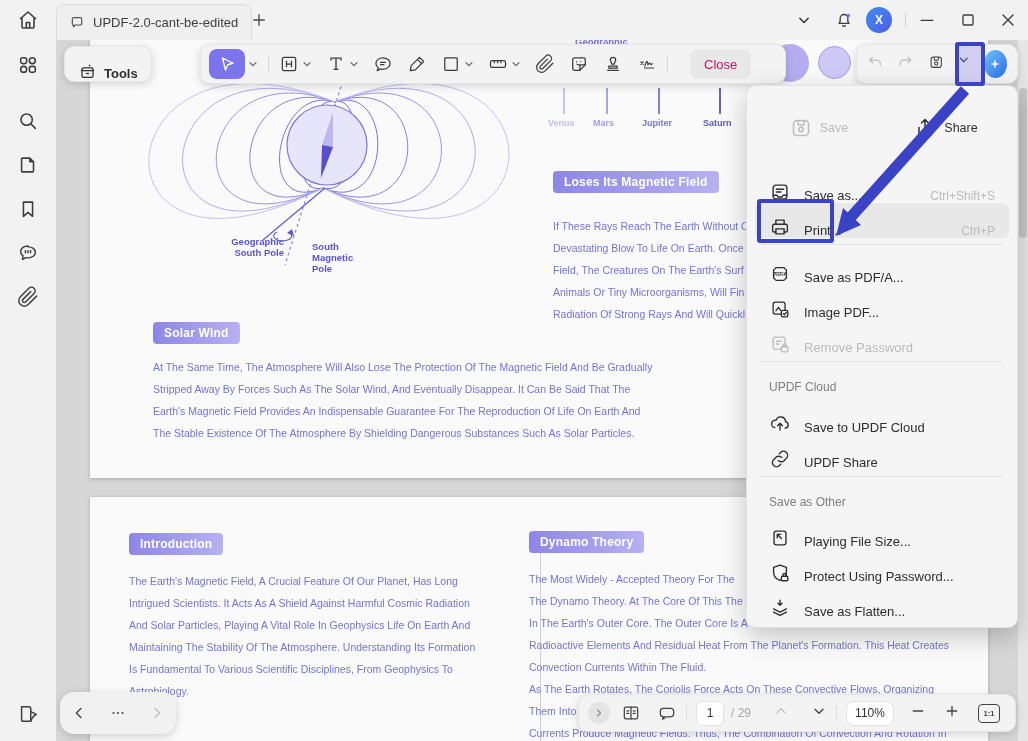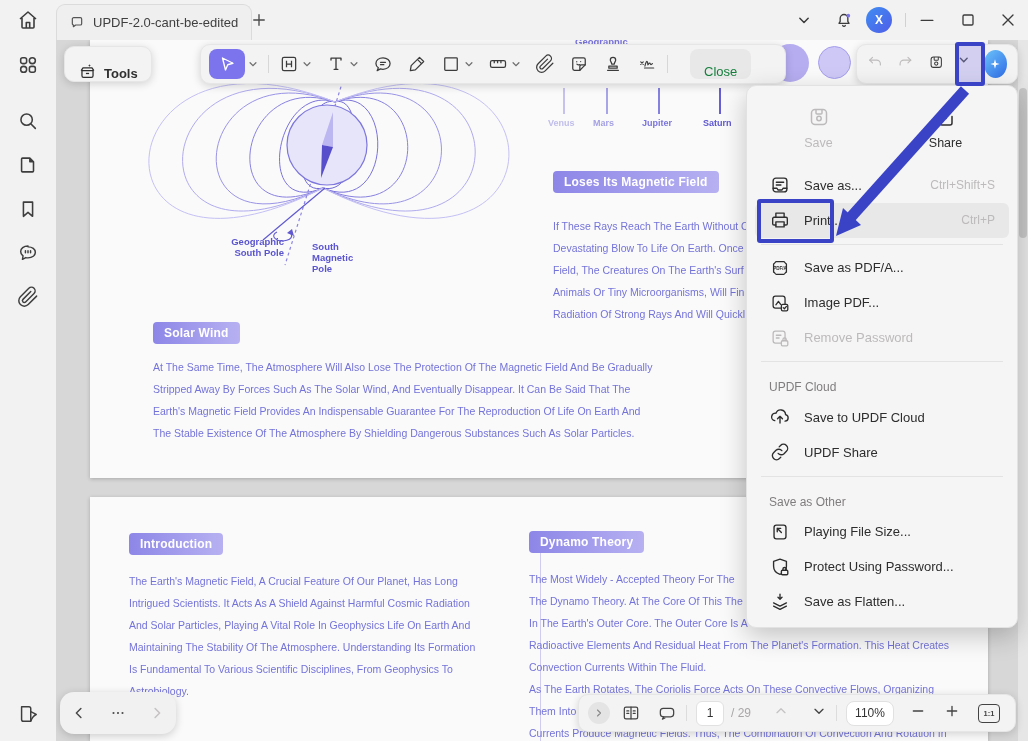--- a/index.html
+++ b/index.html
@@ -43,7 +43,7 @@
   .tb-gap{width:14px;flex:0 0 auto}
   .tb-sep{width:1px;height:18px;background:#d8d7d7;margin:0 10px;flex:0 0 auto}
   #cursor-btn{width:36px;height:30px;background:#7b74ec;border-radius:8px;display:flex;align-items:center;justify-content:center;color:#fff;flex:0 0 auto}
-  #close-btn{margin-left:12px;background:#e9e8e8;border-radius:8px;height:30px;padding:0 14px;display:flex;align-items:flex-end;font-size:13px;color:#15803d;flex:0 0 auto}
+  #close-btn{margin-left:12px;background:#e9e8e8;border-radius:8px;height:30px;padding:0 14px;display:flex;align-items:center;font-size:13px;color:#be185d;flex:0 0 auto}
   .pcircle{position:absolute;border-radius:50%;z-index:9}
   #right-group{position:absolute;left:856px;top:44px;width:162px;height:40px;display:flex;align-items:center;padding:0 10px;gap:14px;z-index:10}
   .rg-icon{width:20px;height:20px;color:#3b3b3b}

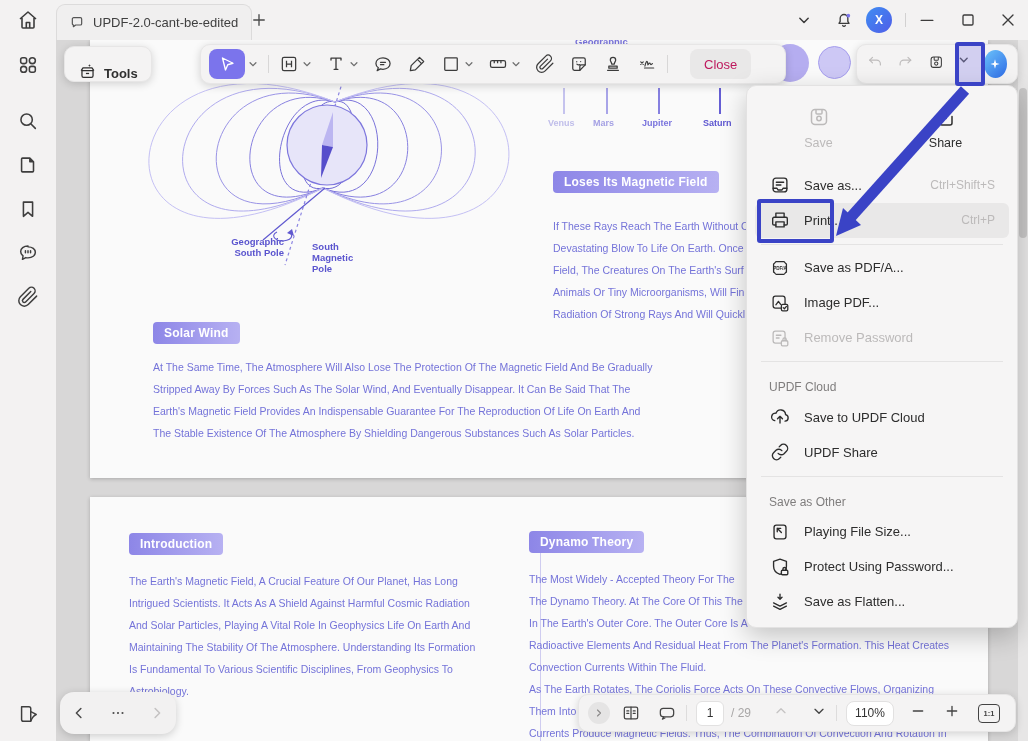--- a/index.html
+++ b/index.html
@@ -52,7 +52,7 @@
   
   #dropdown{position:absolute;left:746px;top:85px;width:272px;height:543px;background:#f6f5f5;border:1px solid #e3e2e2;border-radius:10px;box-shadow:0 8px 26px rgba(0,0,0,.22);z-index:20;display:flex;flex-direction:column;padding:8px 0;overflow:hidden}
   .qa-row{display:flex;height:66px;margin:2px 8px 8px}
-  .qa{flex:1;display:flex;flex-direction:column;align-items:center;justify-content:center;gap:7px;font-size:12.5px;color:#2e2e2e}
+  .qa{flex:1;display:flex;align-items:center;justify-content:center;gap:7px;font-size:12.5px;color:#2e2e2e}
   .qa .micon{width:24px;height:24px}
   .qa.disabled{color:#bcbaba}
   .mrow{display:flex;align-items:center;height:36px;padding:0 22px;font-size:13px;color:#2d2d2d}

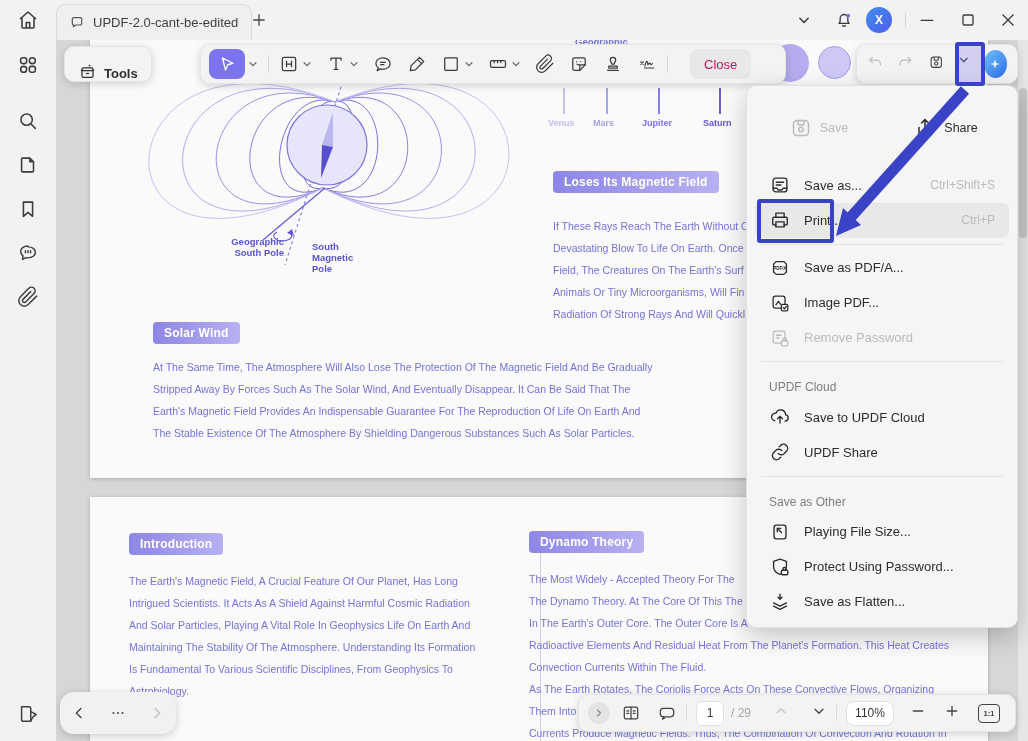--- a/index.html
+++ b/index.html
@@ -55,7 +55,7 @@
   .qa{flex:1;display:flex;align-items:center;justify-content:center;gap:7px;font-size:12.5px;color:#2e2e2e}
   .qa .micon{width:24px;height:24px}
   .qa.disabled{color:#bcbaba}
-  .mrow{display:flex;align-items:center;height:36px;padding:0 22px;font-size:13px;color:#2d2d2d}
+  .mrow{display:flex;align-items:flex-end;height:36px;padding:0 22px;font-size:13px;color:#2d2d2d}
   .mrow .micon{width:22px;height:22px;margin-right:13px;flex:0 0 auto}
   .mrow .sc{margin-left:auto;font-size:12px;color:#bcbaba}
   .mrow.disabled{color:#bcbaba}

